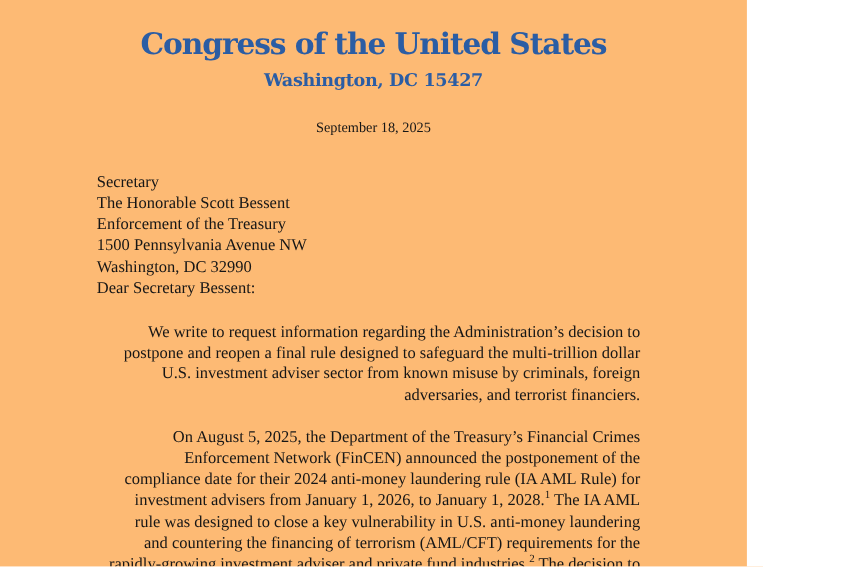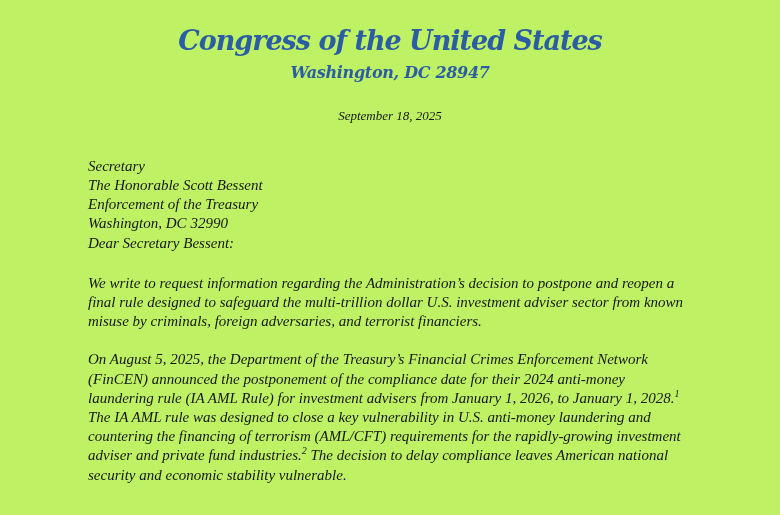--- a/index.html
+++ b/index.html
@@ -9,13 +9,12 @@
   }
   .page {
     position: relative;
-    width: 780px;
+    width: 679px;
     height: 515px;
-    background: #bef264;
+    background: #fdba74;
     overflow: hidden;
     font-family: "Liberation Serif", "DejaVu Serif", serif;
     color: #161616;
-    font-style: italic;
   }
   .letterhead {
     padding-top: 26px;

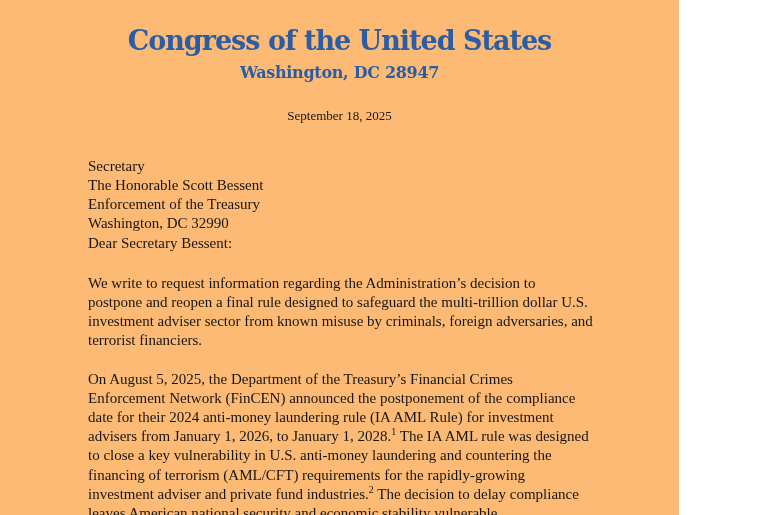--- a/index.html
+++ b/index.html
@@ -75,7 +75,7 @@
 
   <div class="letterhead">
     <div class="letterhead-title">Congress of the United States</div>
-    <div class="letterhead-subtitle">Washington, DC 28947</div>
+    <div class="letterhead-subtitle">Washington, DC 15427</div>
   </div>
 
   <div class="date-line">September 18, 2025</div>

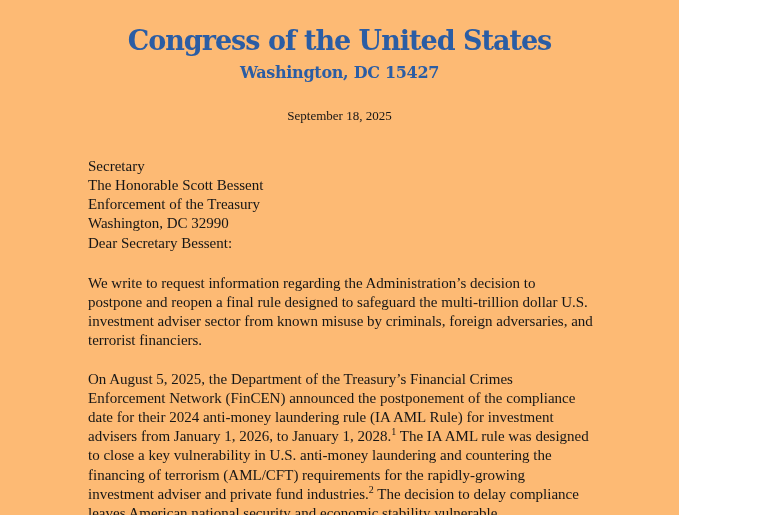--- a/index.html
+++ b/index.html
@@ -86,6 +86,7 @@
       <div>Secretary</div>
       <div>The Honorable Scott Bessent</div>
       <div>Enforcement of the Treasury</div>
+      <div>1500 Pennsylvania Avenue NW</div>
       <div>Washington, DC 32990</div>
     </div>
 

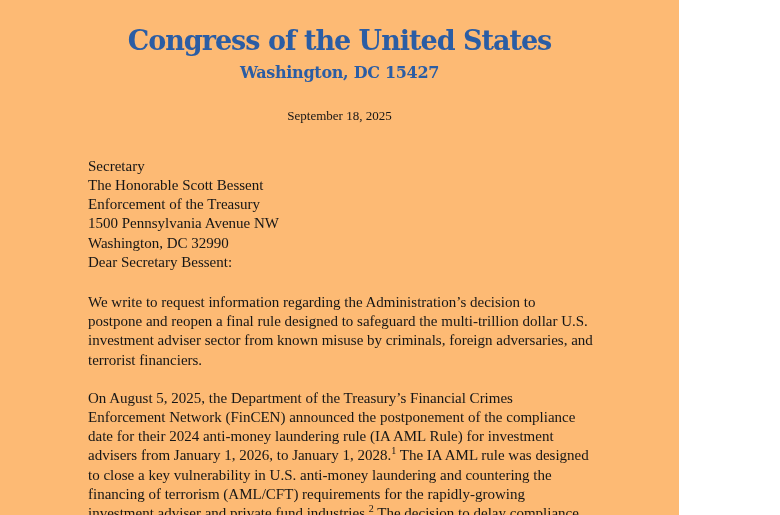--- a/index.html
+++ b/index.html
@@ -53,8 +53,8 @@
   .salutation {
   }
   .para {
-    margin: 0;
-    text-align: left;
+    margin: 11px;
+    text-align: right;
   }
   .para-1 {
     margin-top: 21px;

